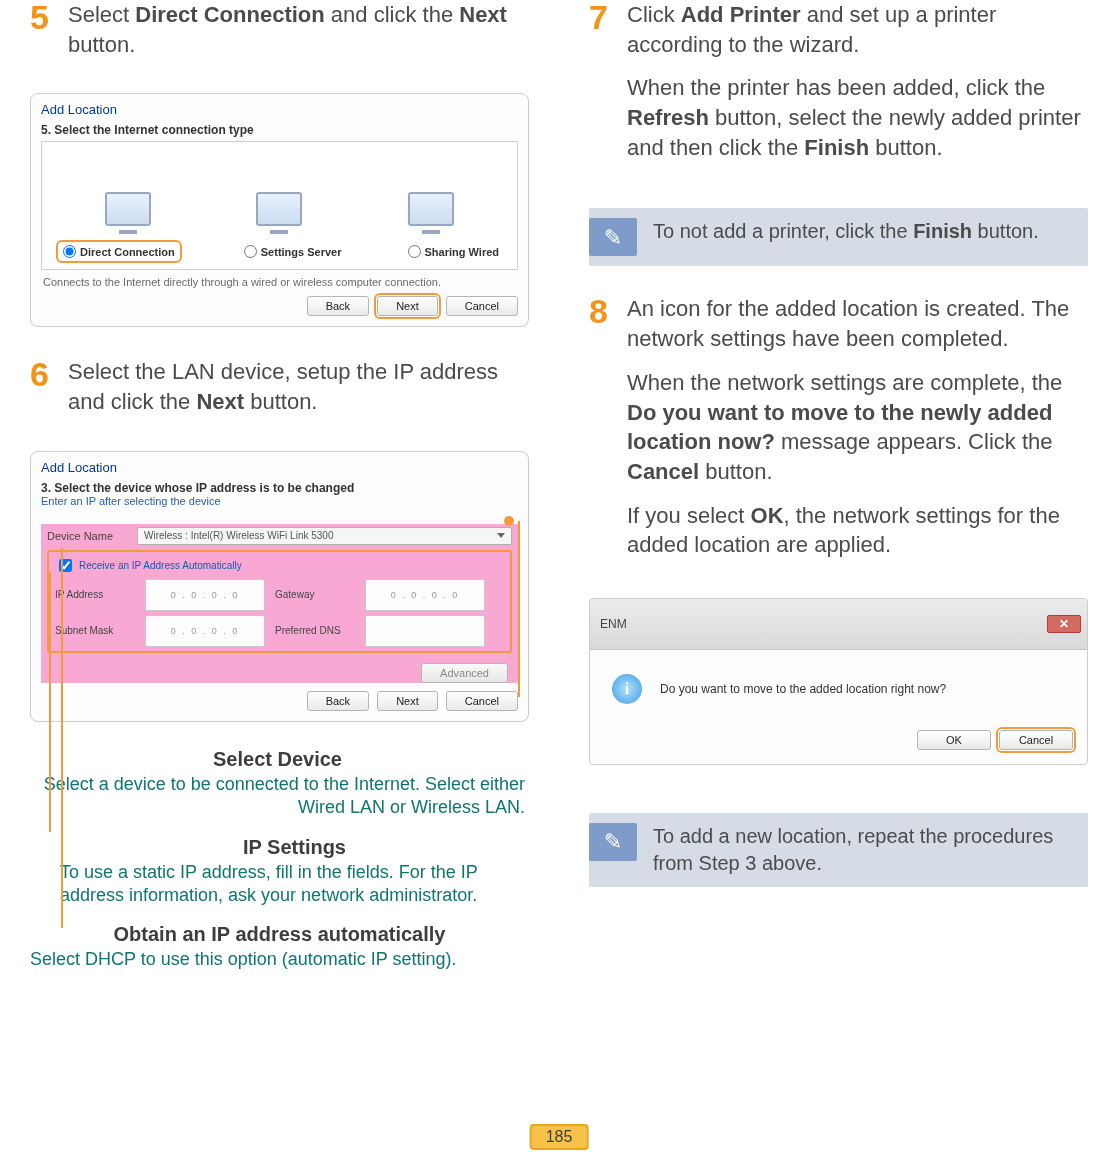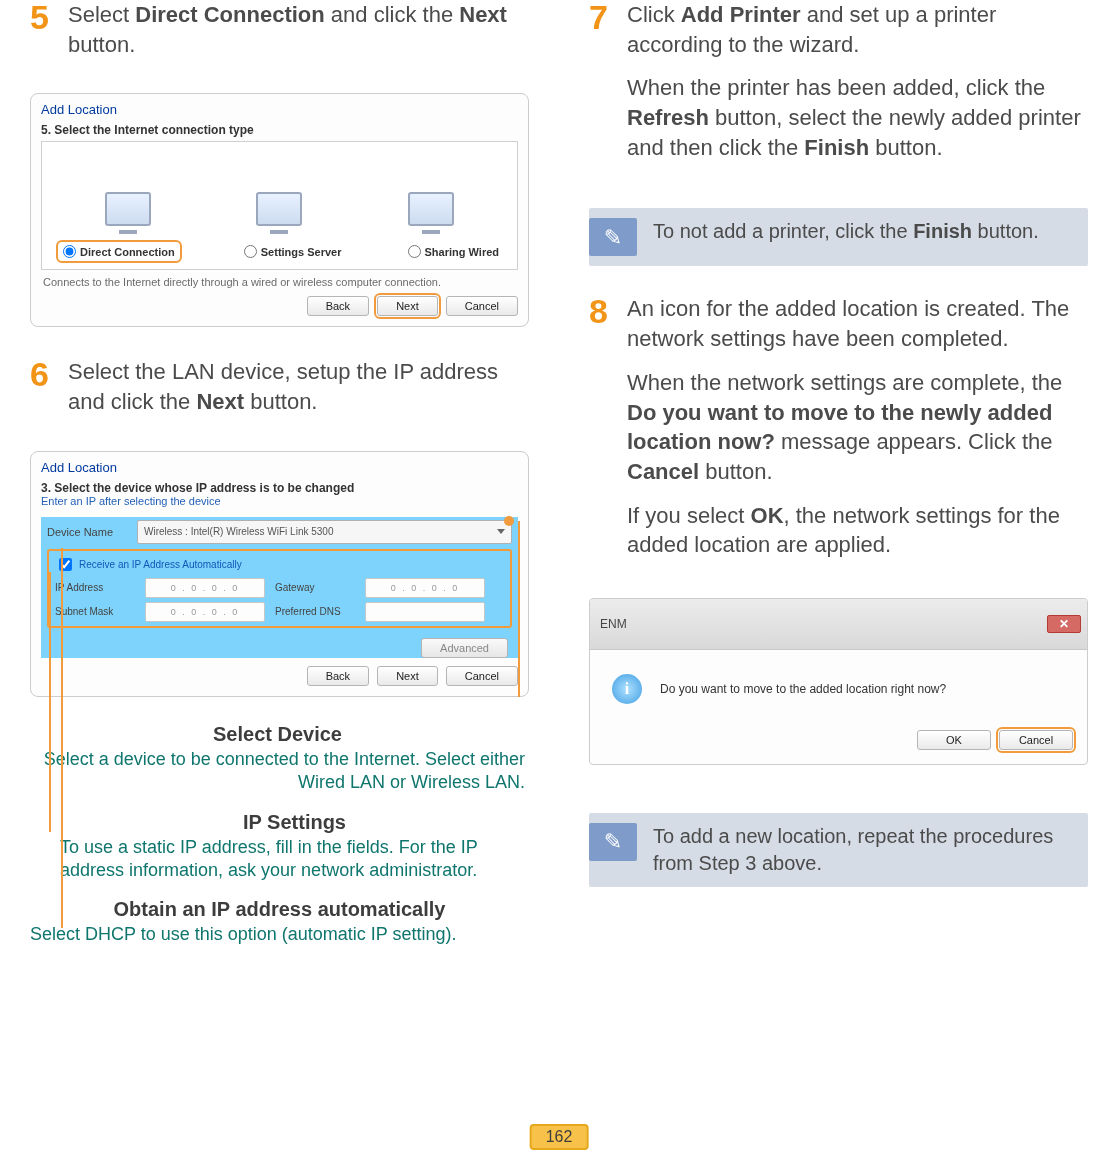--- a/index.html
+++ b/index.html
@@ -185,8 +185,8 @@
     margin-bottom: 22px;
   }
   .mock2-body {
-    margin: 4px 10px 0 10px;
-    background: #7dd3fc;
+    margin: 11px 10px 0 10px;
+    background: #f9a8d4;
     font-size: 11px;
   }
   .mock2-row {

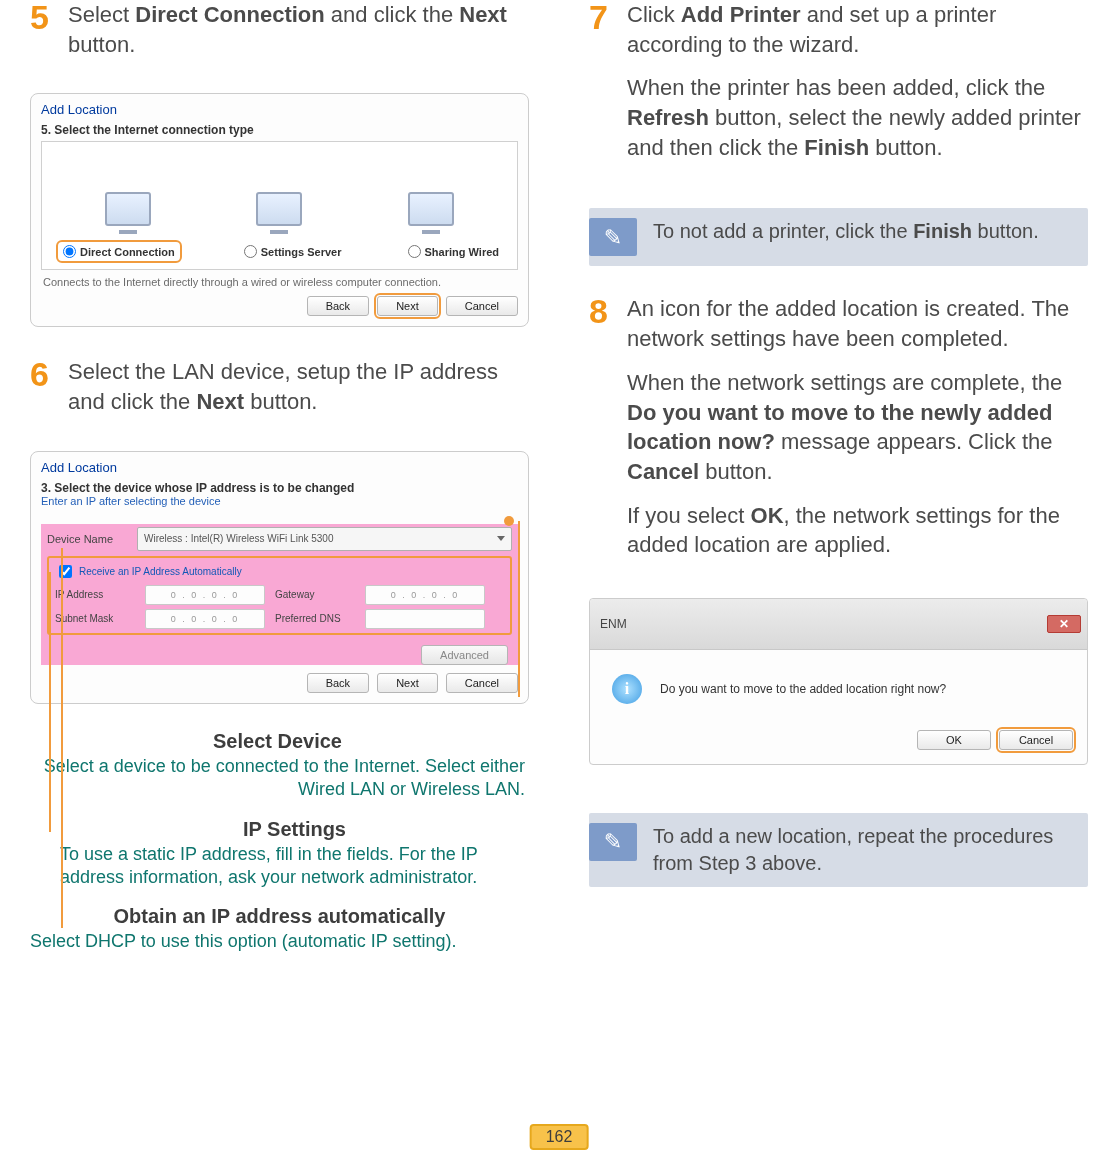--- a/index.html
+++ b/index.html
@@ -201,7 +201,7 @@
     border: 1px solid #b0b0b0;
     border-radius: 2px;
     background: #f6f6f6;
-    height: 24px;
+    height: 18px;
     display: flex;
     align-items: center;
     justify-content: space-between;

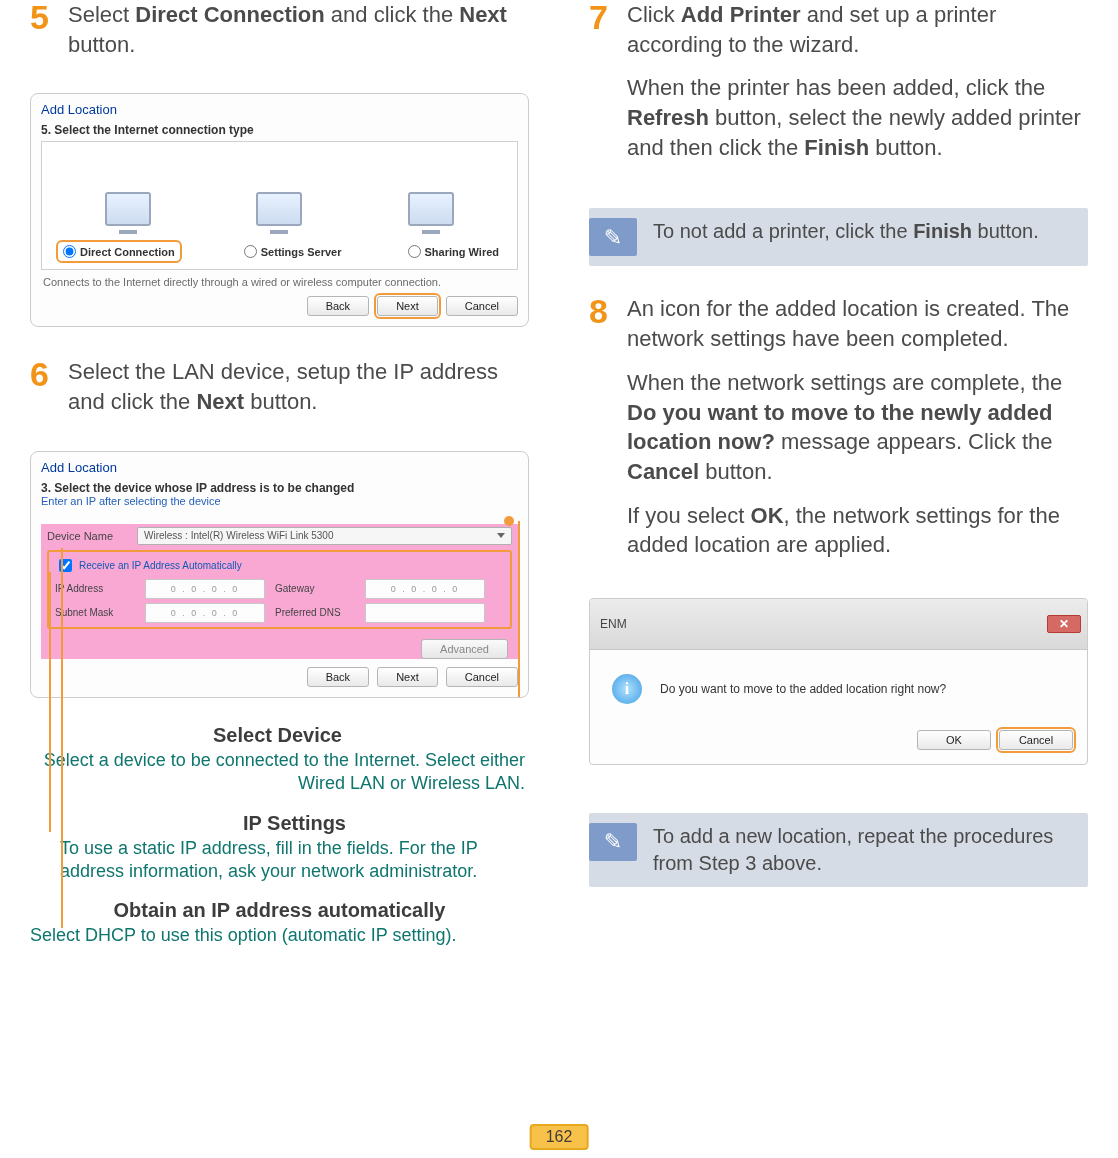--- a/index.html
+++ b/index.html
@@ -232,7 +232,7 @@
   .ipbox {
     border: 1px solid #c8c8c8;
     border-radius: 2px;
-    height: 20px;
+    height: 32px;
     background: #fdfdfd;
     font-size: 9px;
     display: flex;

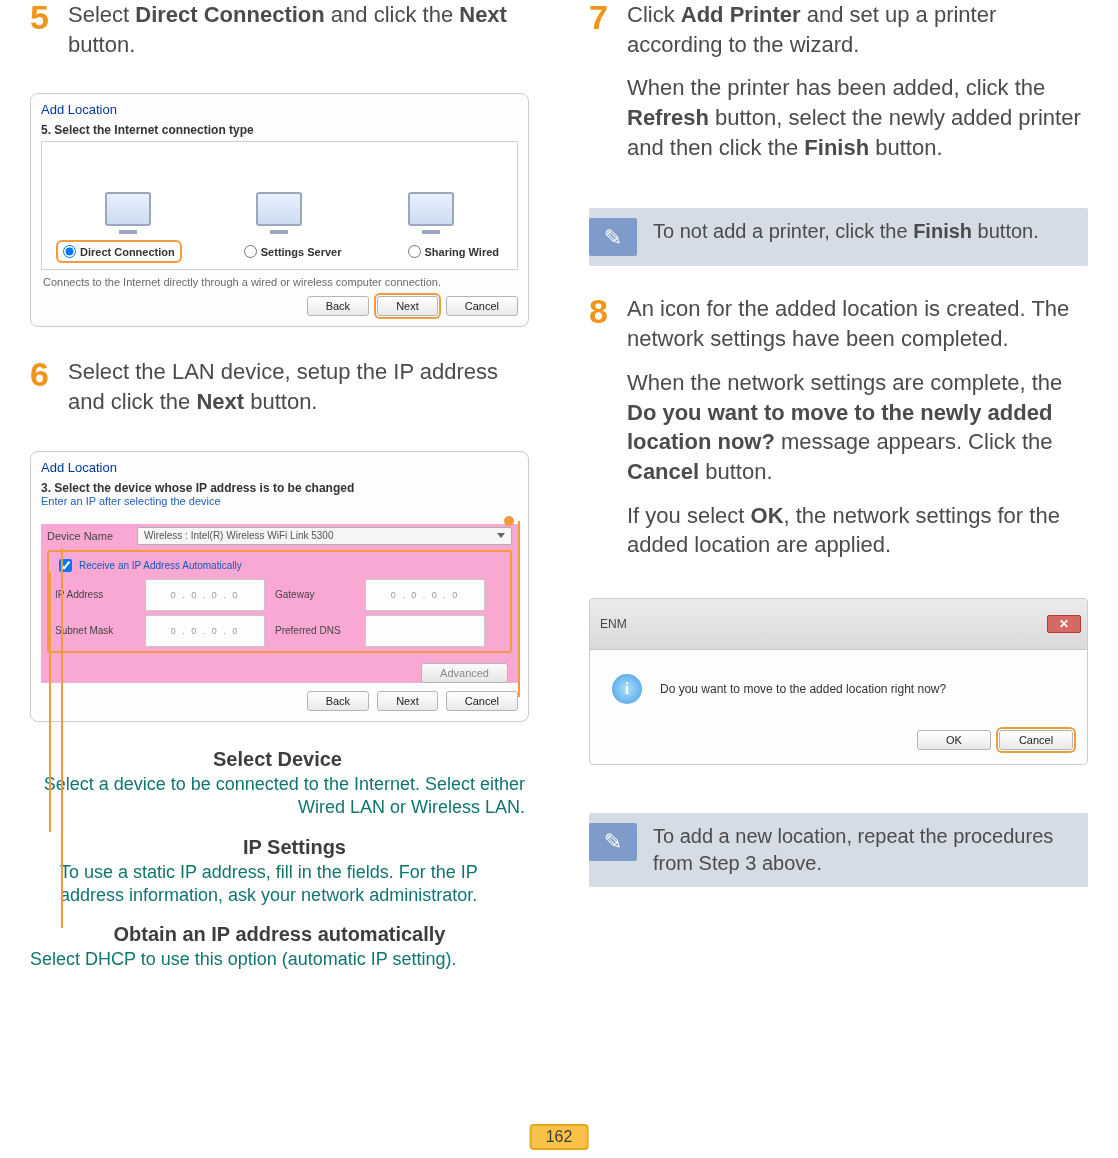--- a/index.html
+++ b/index.html
@@ -522,6 +522,6 @@
   </div>
 </div>
 
-<div class="pagenum">162</div>
+<div class="pagenum">185</div>
 
 </body></html>

